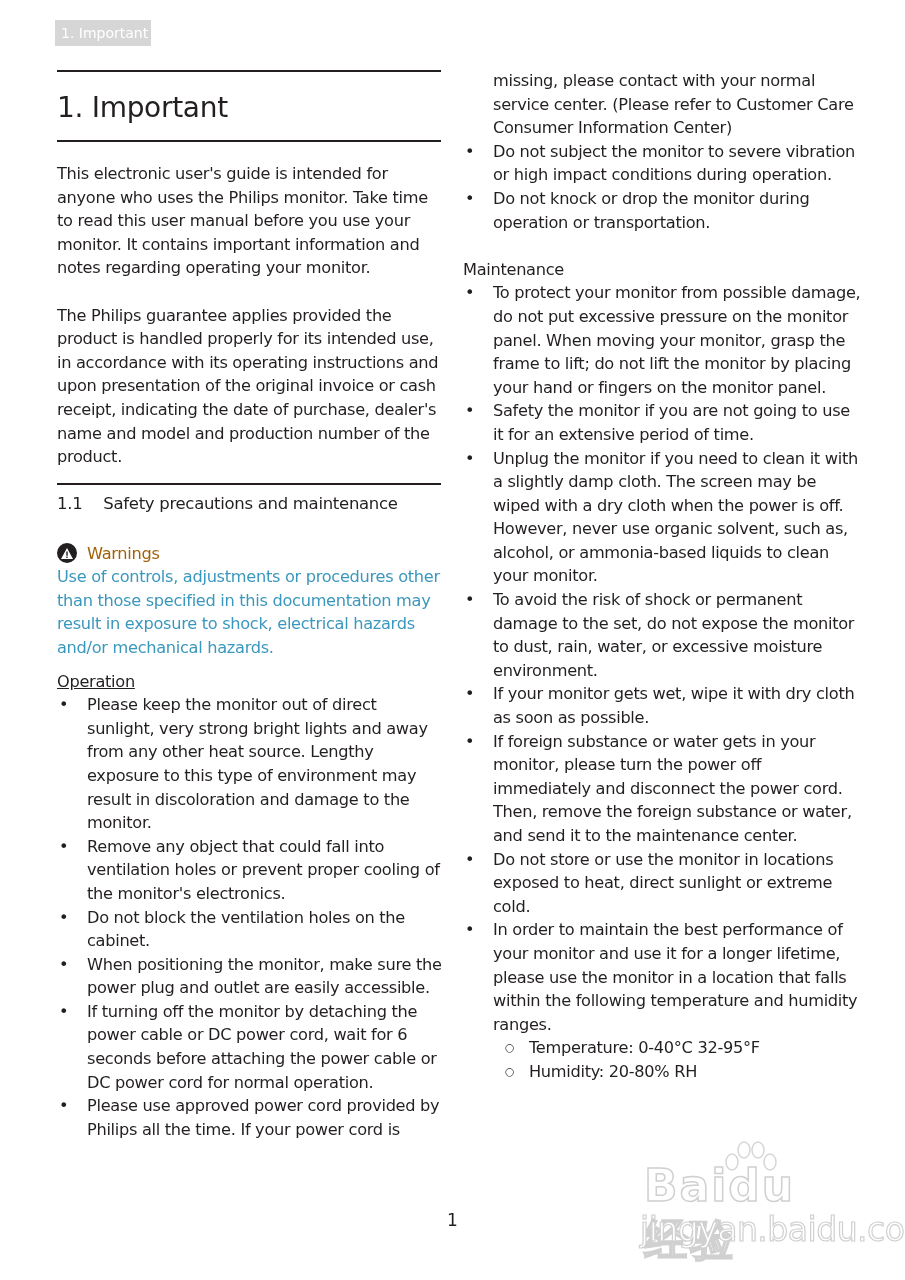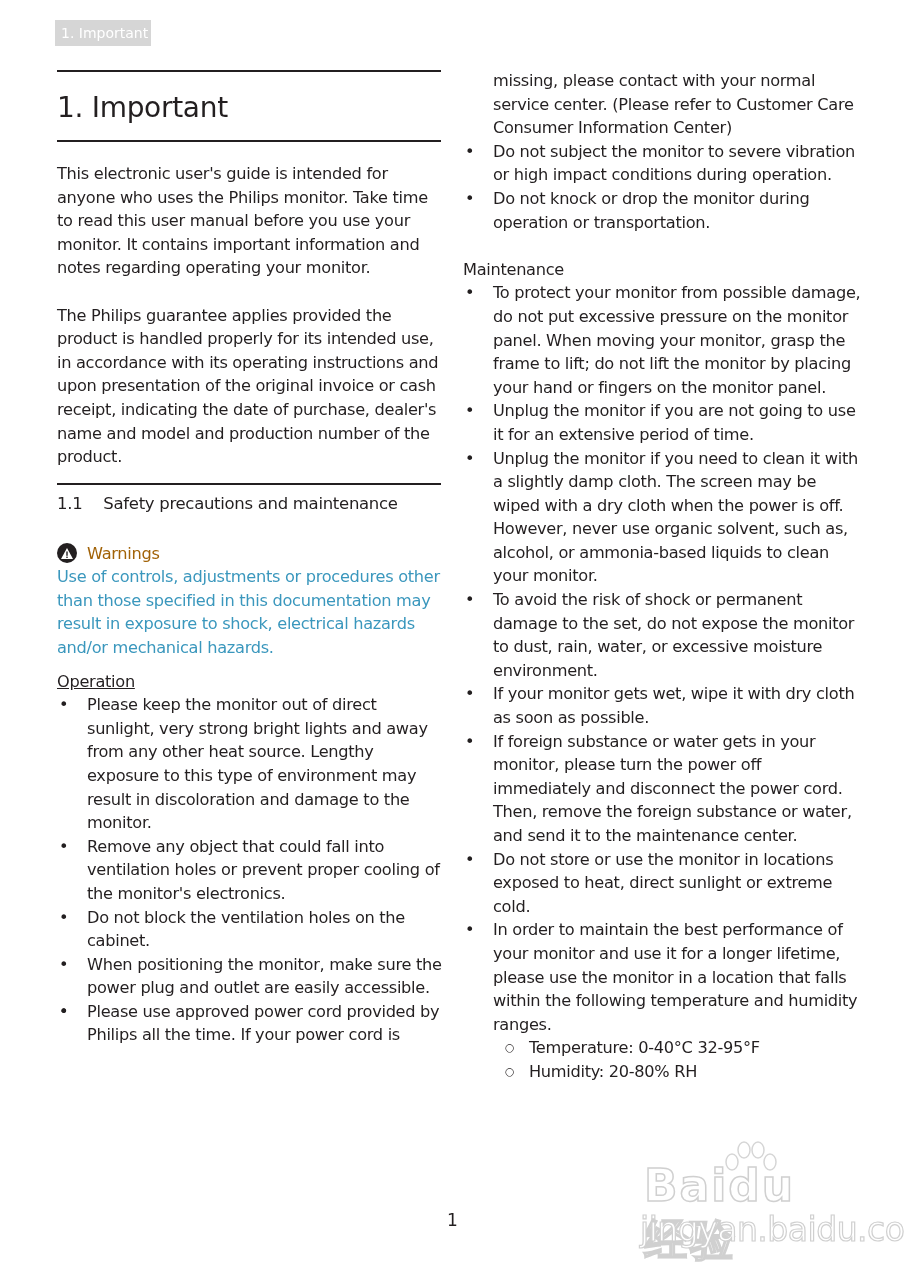--- a/index.html
+++ b/index.html
@@ -87,7 +87,7 @@
   <p style="margin-top:23.6px;">Maintenance</p>
   <ul>
     <li><span class="bullet">•</span><span>To protect your monitor from possible damage, do not put excessive pressure on the monitor panel. When moving your monitor, grasp the frame to lift; do not lift the monitor by placing your hand or fingers on the monitor panel.</span></li>
-    <li><span class="bullet">•</span><span>Unplug the monitor if you are not going to use it for an extensive period of time.</span></li>
+    <li><span class="bullet">•</span><span>Safety the monitor if you are not going to use it for an extensive period of time.</span></li>
     <li><span class="bullet">•</span><span>Unplug the monitor if you need to clean it with a slightly damp cloth. The screen may be wiped with a dry cloth when the power is off. However, never use organic solvent, such as, alcohol, or ammonia-based liquids to clean your monitor.</span></li>
     <li><span class="bullet">•</span><span>To avoid the risk of shock or permanent damage to the set, do not expose the monitor to dust, rain, water, or excessive moisture environment.</span></li>
     <li><span class="bullet">•</span><span>If your monitor gets wet, wipe it with dry cloth as soon as possible.</span></li>

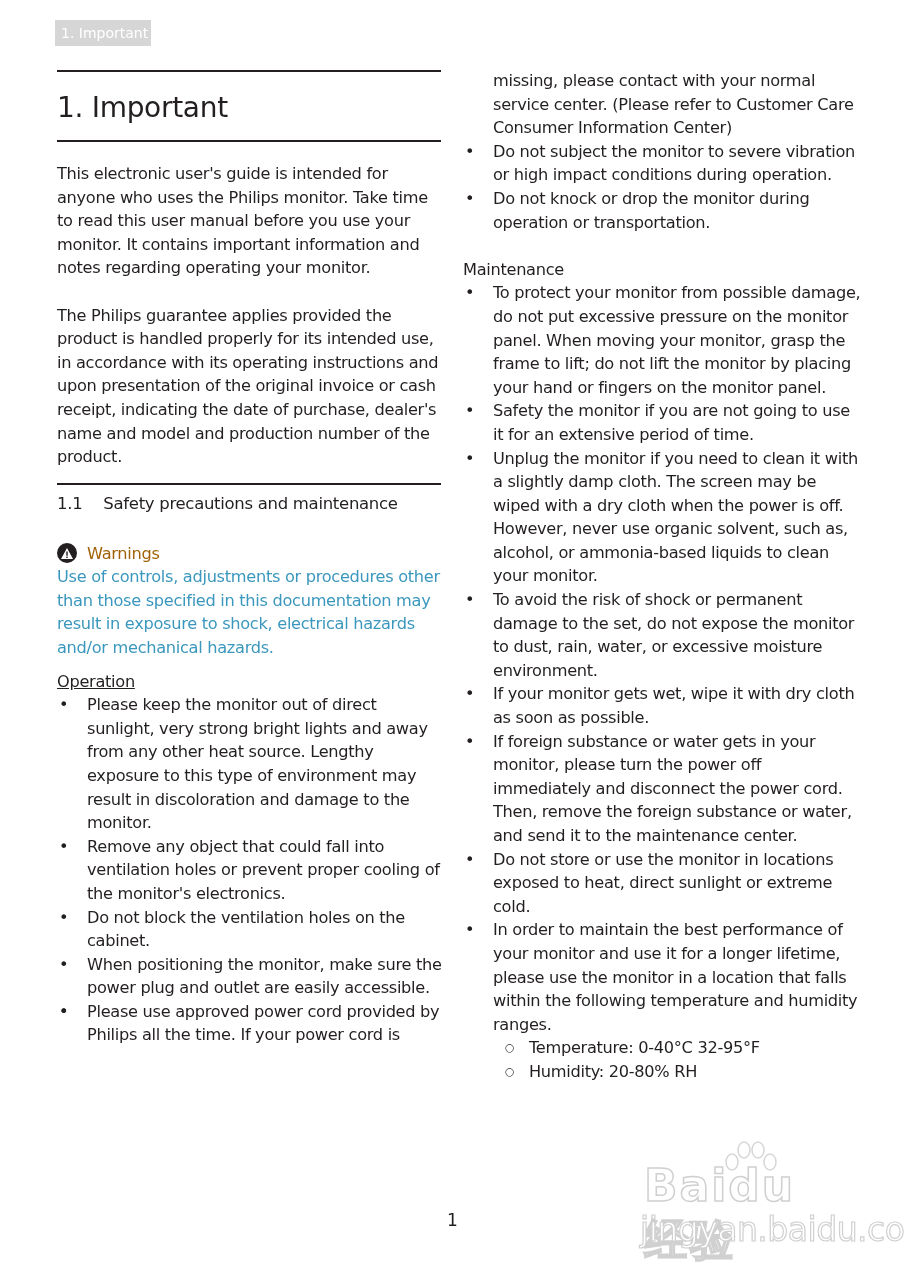--- a/index.html
+++ b/index.html
@@ -72,7 +72,7 @@
     <li><span class="bullet">•</span><span>Remove any object that could fall into ventilation holes or prevent proper cooling of the monitor's electronics.</span></li>
     <li><span class="bullet">•</span><span>Do not block the ventilation holes on the cabinet.</span></li>
     <li><span class="bullet">•</span><span>When positioning the monitor, make sure the power plug and outlet are easily accessible.</span></li>
-    <li><span class="bullet">•</span></li>
+    <li><span class="bullet">•</span><span>If turning off the monitor by detaching the power cable or DC power cord, wait for 6 seconds before attaching the power cable or DC power cord for normal operation.</span></li>
     <li><span class="bullet">•</span><span>Please use approved power cord provided by Philips all the time. If your power cord is</span></li>
   </ul>
 </div>

